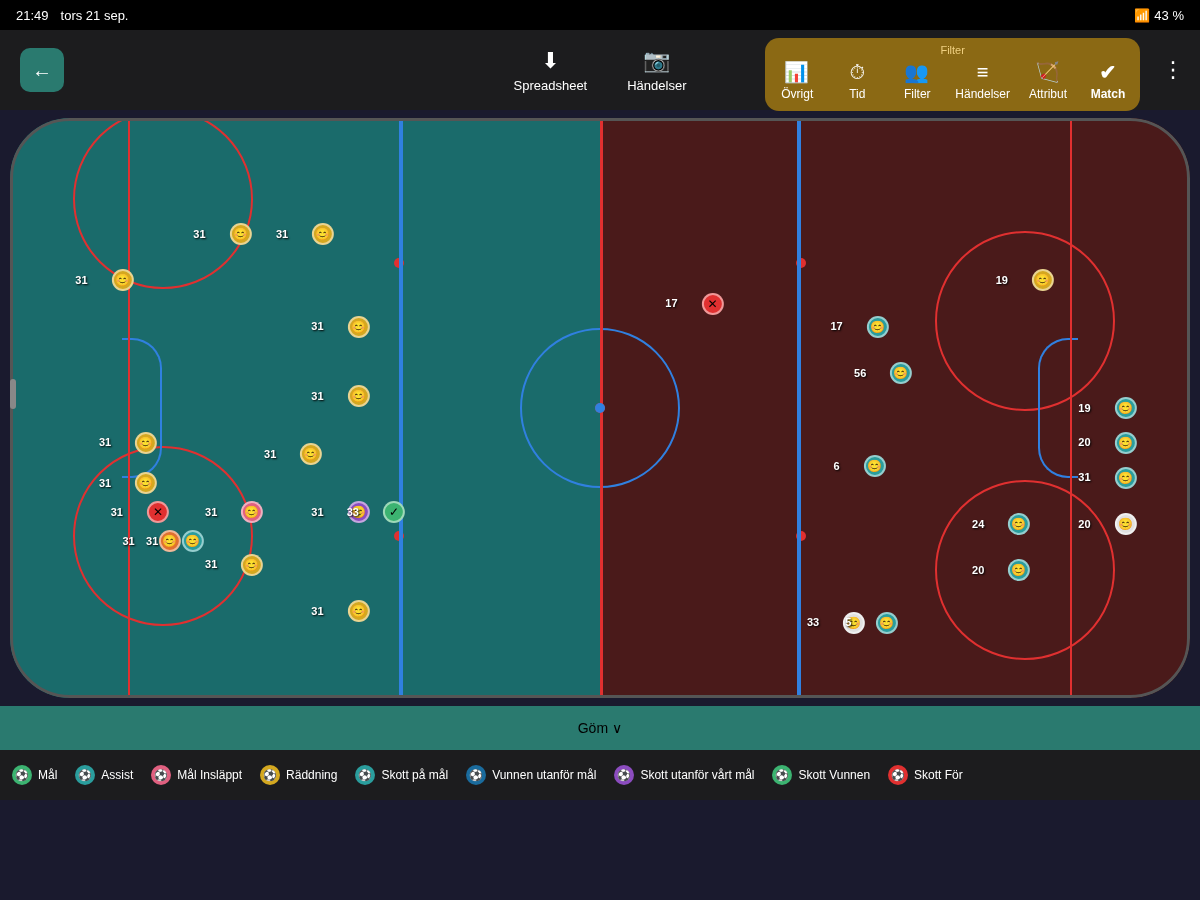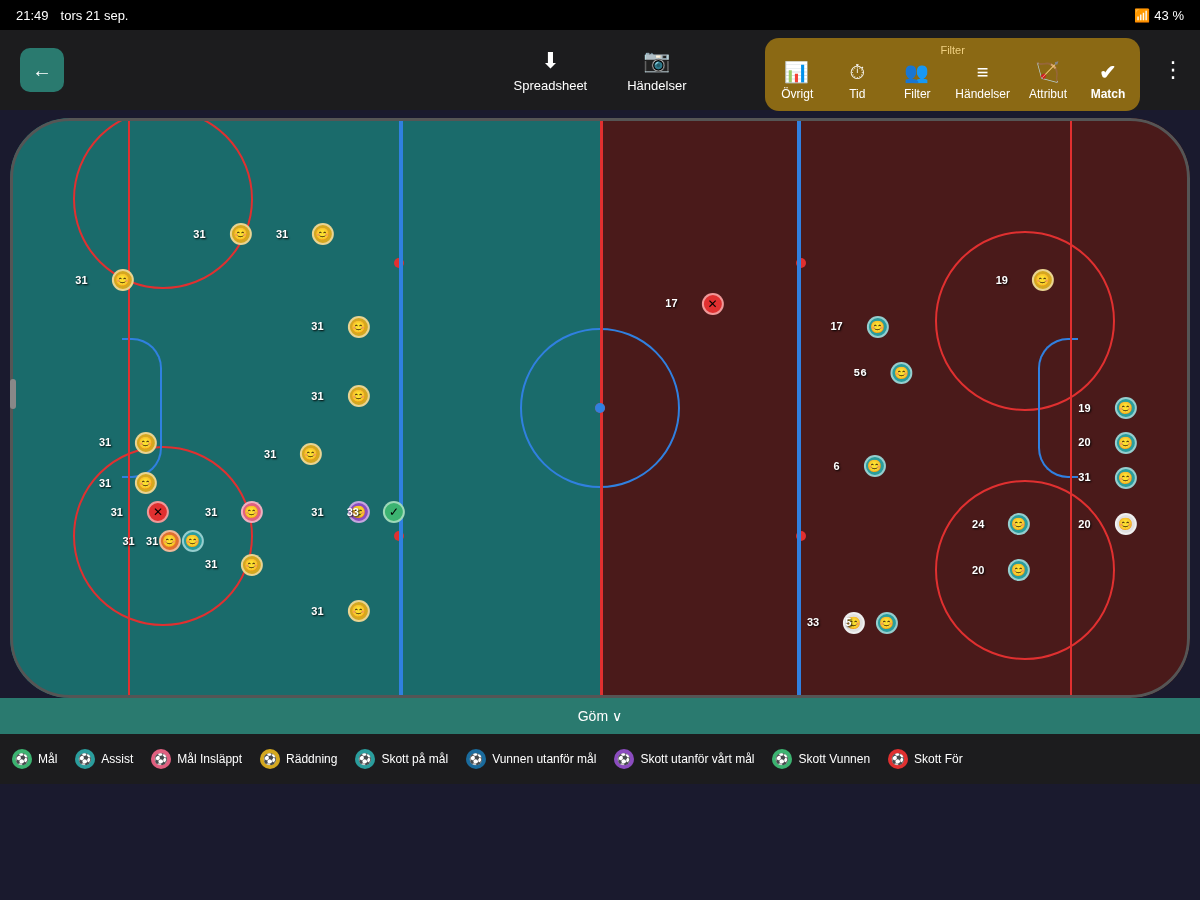--- a/index.html
+++ b/index.html
@@ -507,7 +507,7 @@
       <span class="player-number">17</span>
       <div class="player-token teal">😊</div>
     </div>
-    <div class="player" style="left:74%;top:44%;font-family:Liberation Mono, monospace;">
+    <div class="player" style="left:74%;top:44%;">
       <span class="player-number">56</span>
       <div class="player-token teal">😊</div>
     </div>

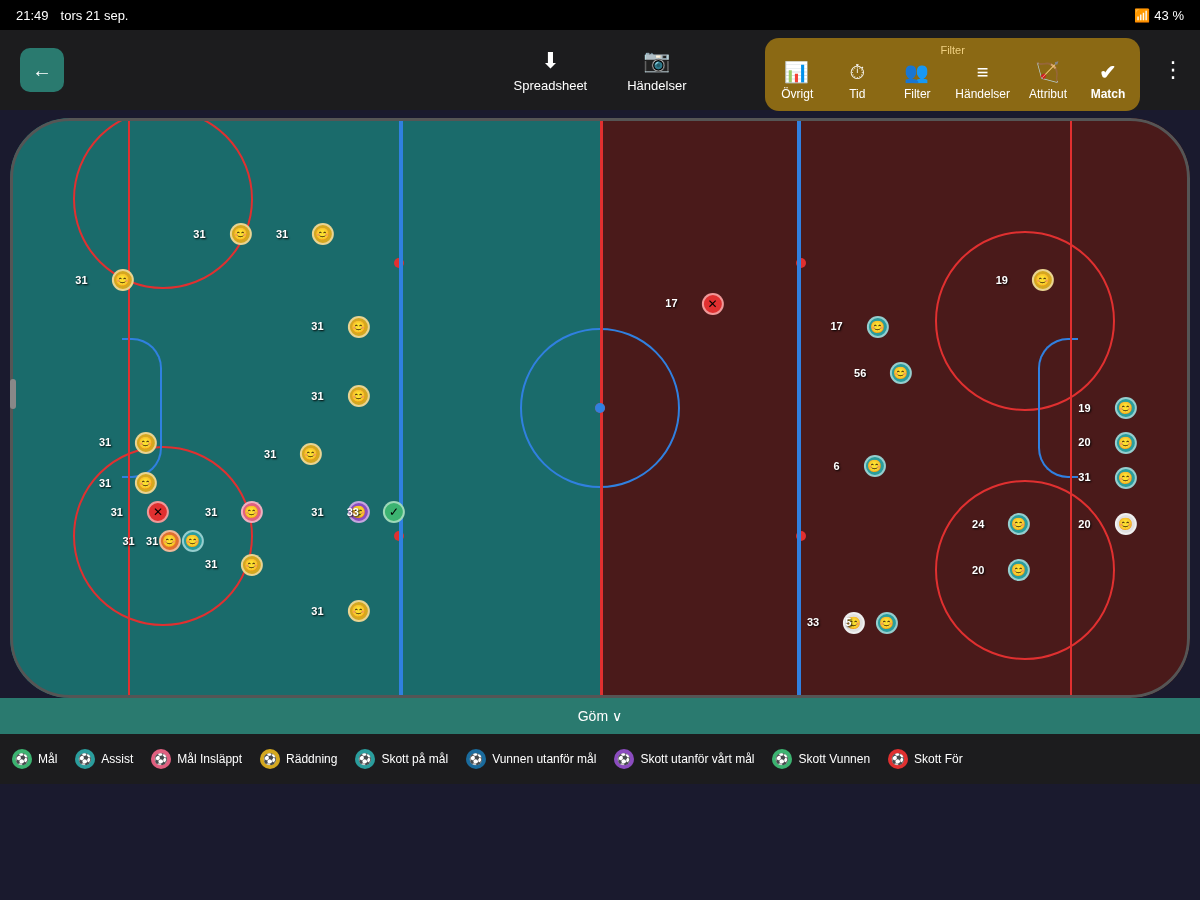--- a/index.html
+++ b/index.html
@@ -280,16 +280,16 @@
 
     
     .hide-bar {
-      height: 36px;
+      height: 44px;
       background: #2a7a6f;
       display: flex;
       align-items: center;
       justify-content: center;
       cursor: pointer;
-      color: #ffffff;
+      color: #000000;
       font-size: 14px;
       font-weight: 500;
-      margin-top: 0;
+      margin-top: 8px;
     }
 
     

